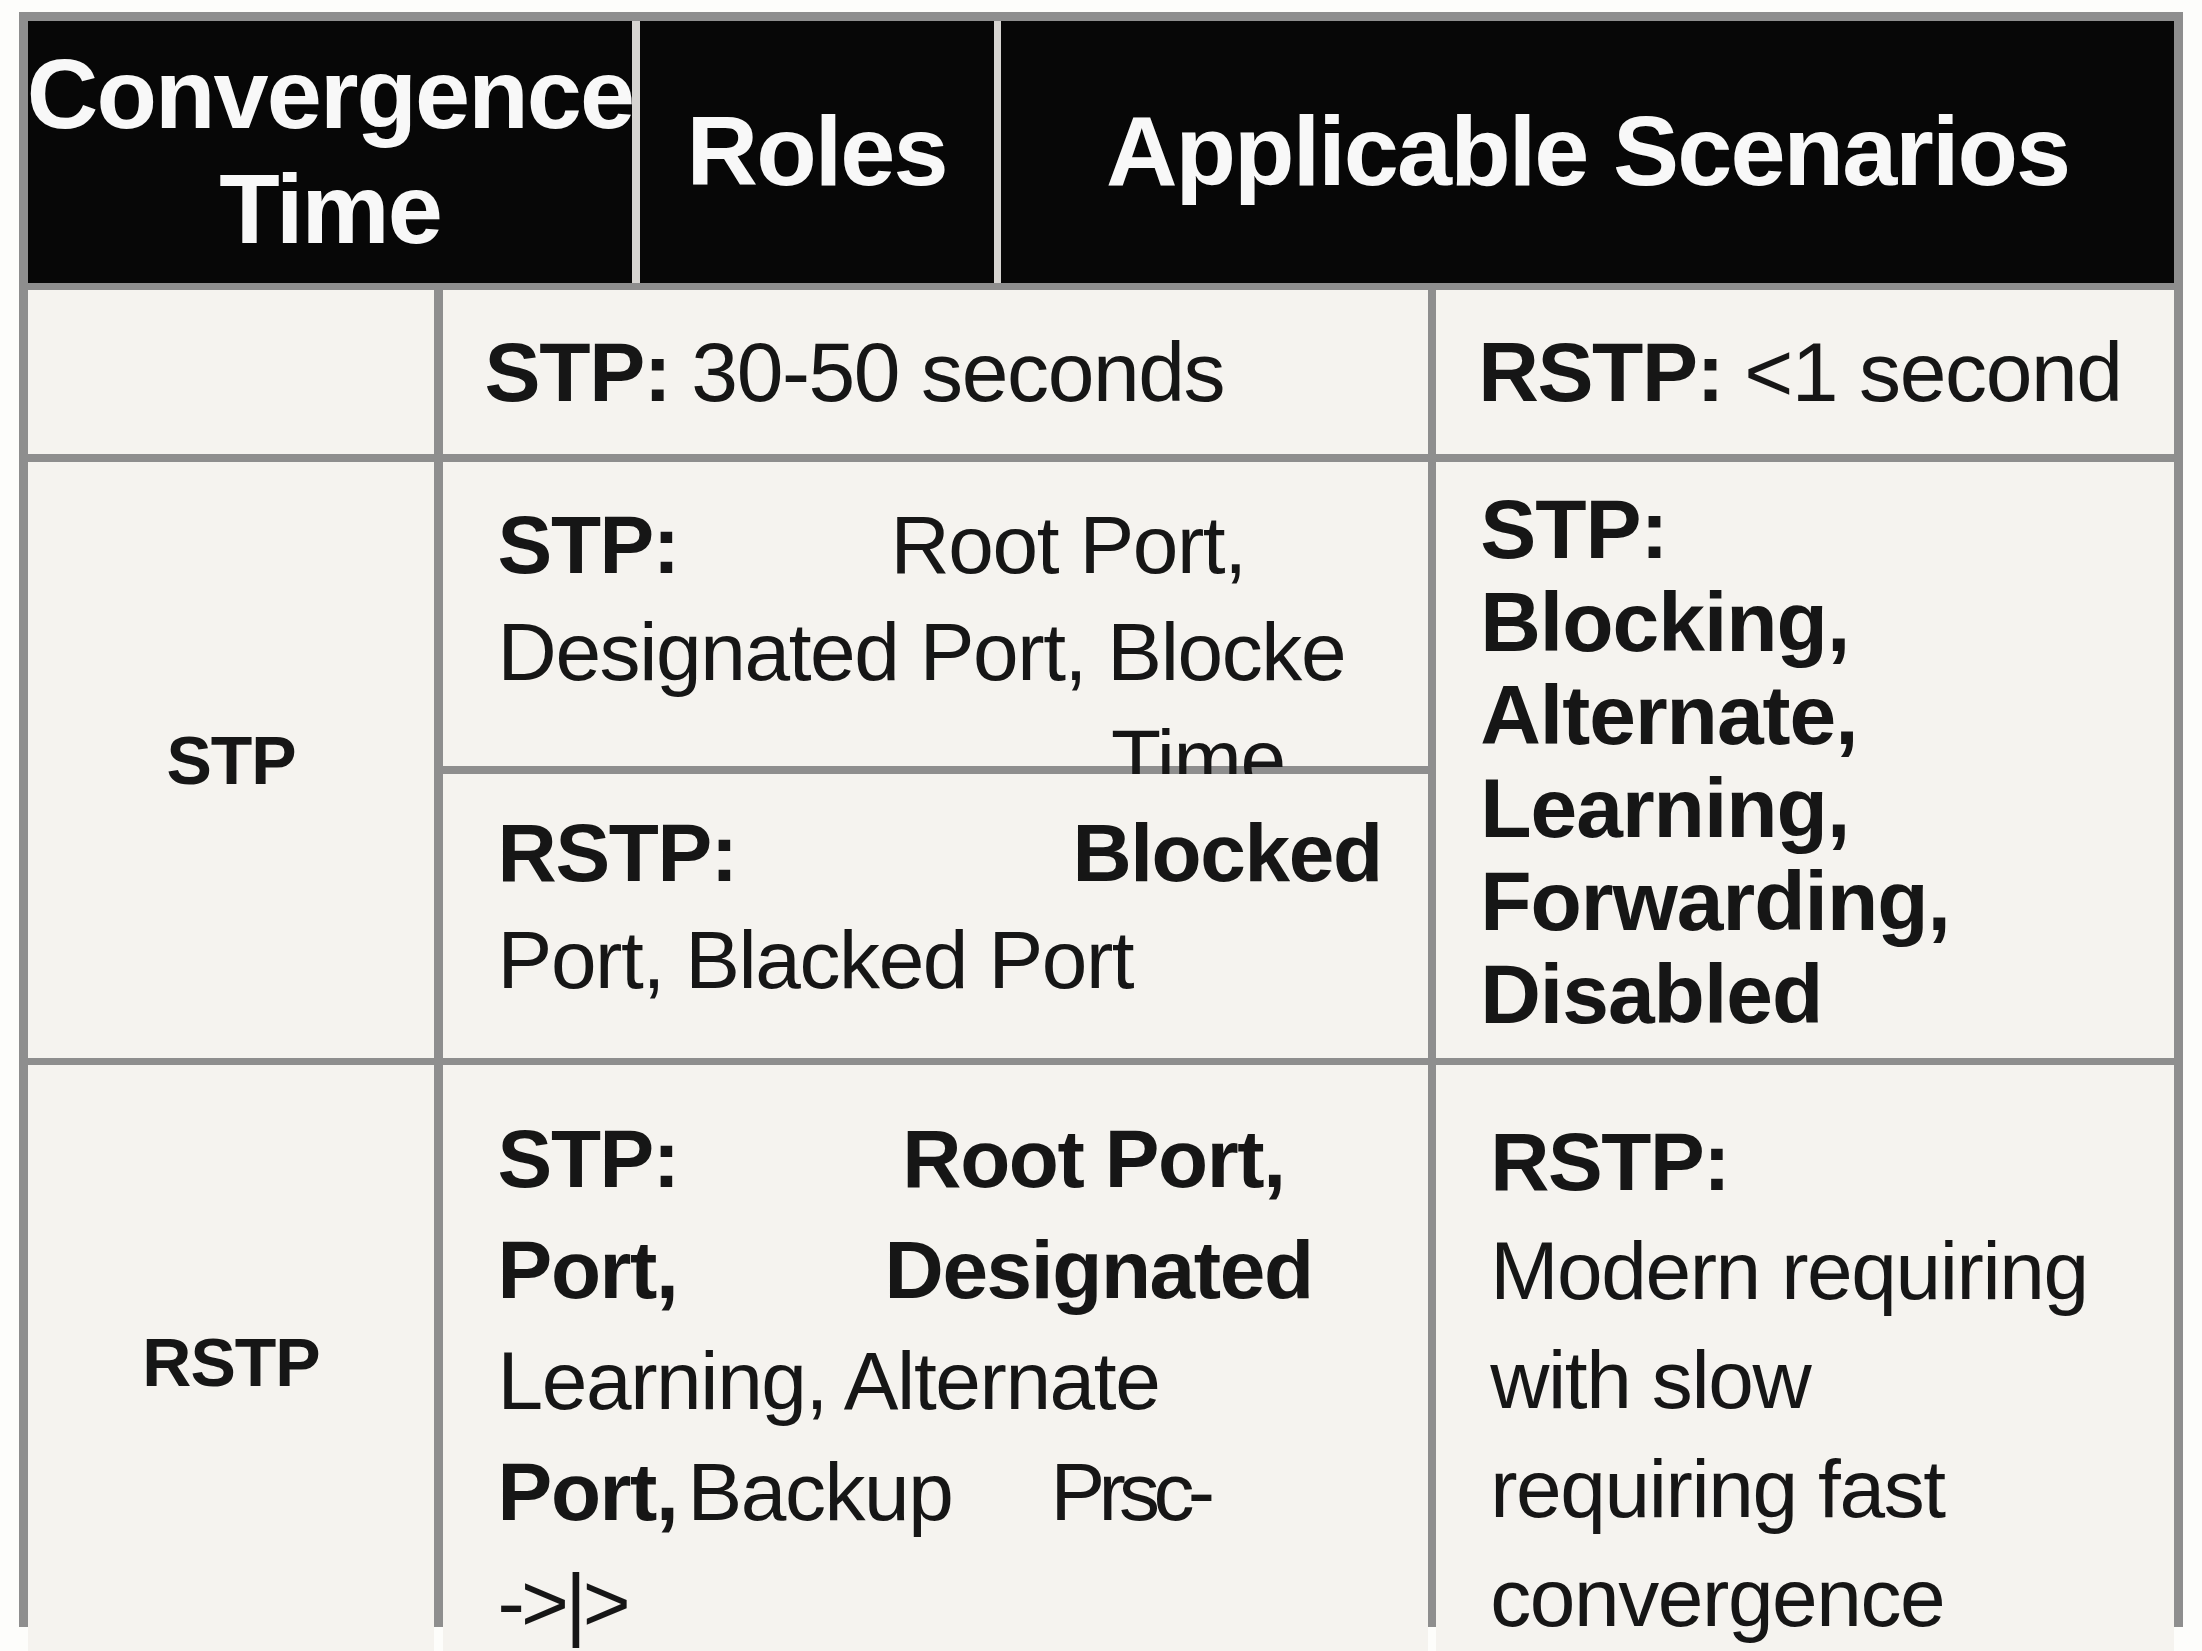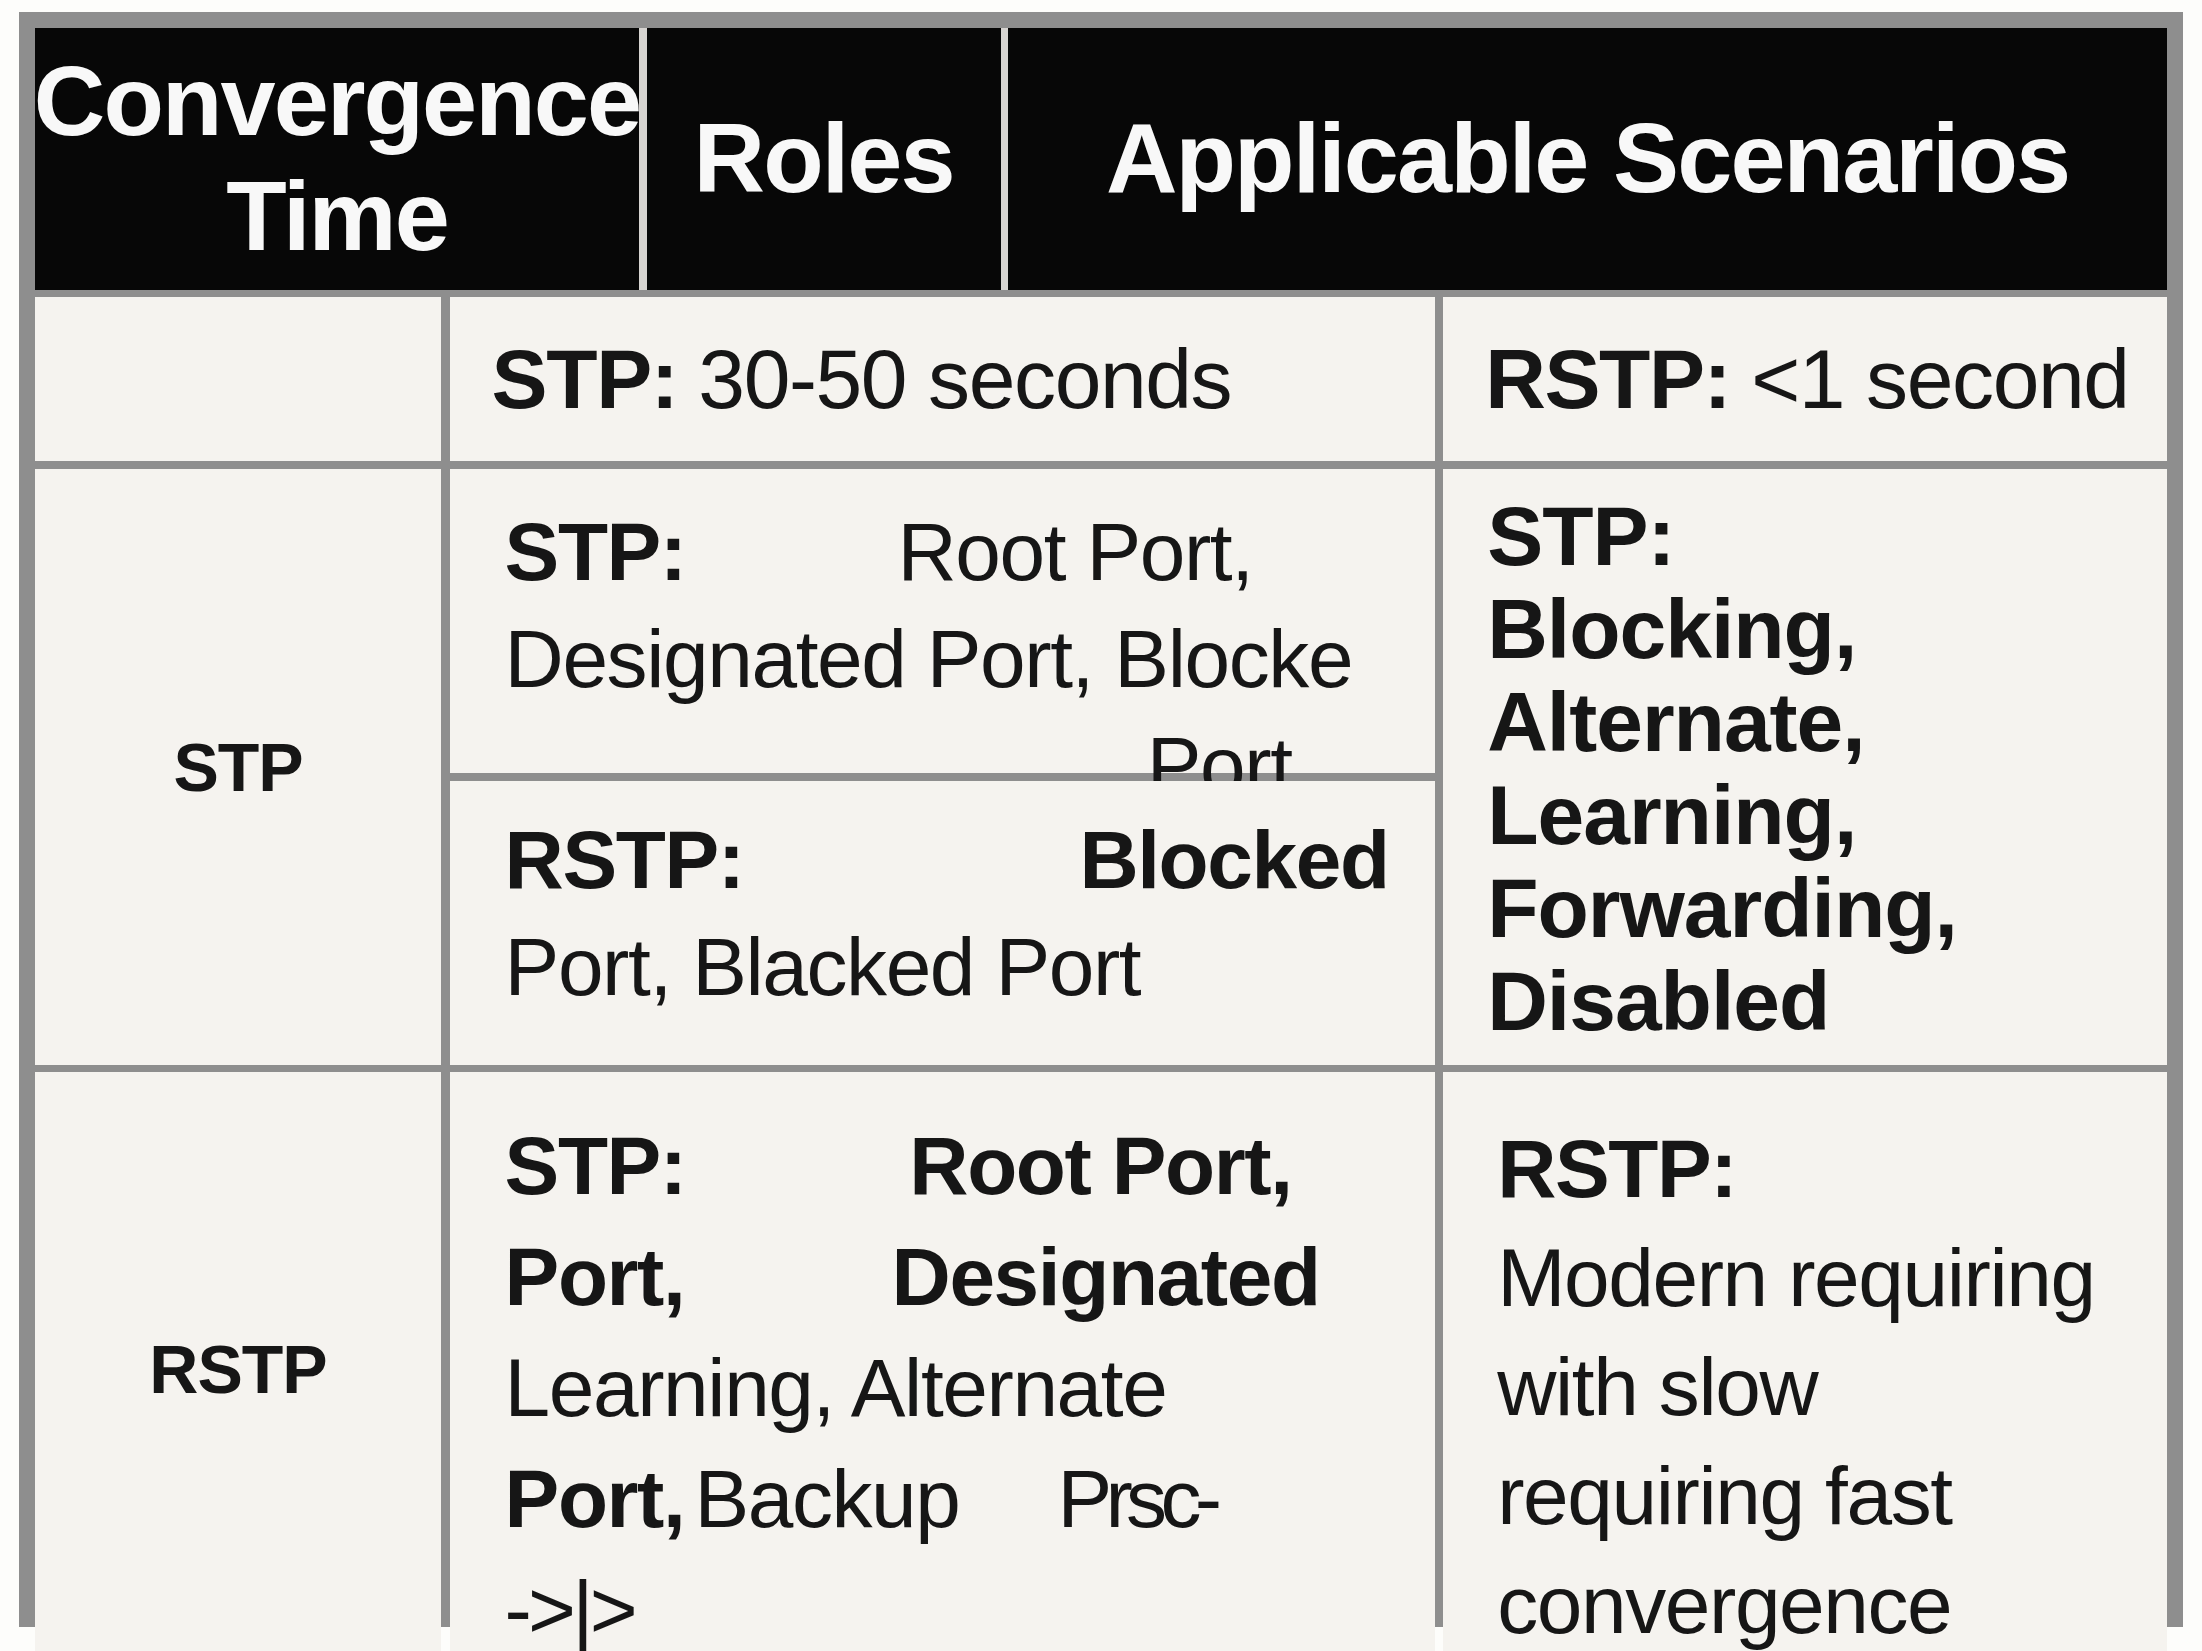--- a/index.html
+++ b/index.html
@@ -17,7 +17,7 @@
   .page{position:relative;width:2202px;height:1652px;overflow:hidden}
 
   .tbl{position:absolute;left:19px;top:11.5px;width:2164px;height:1615px;
-    background:var(--table-border);padding:16px;
+    background:var(--table-border);padding:9px;
     display:flex;flex-direction:column;gap:7.6px;}
 
   

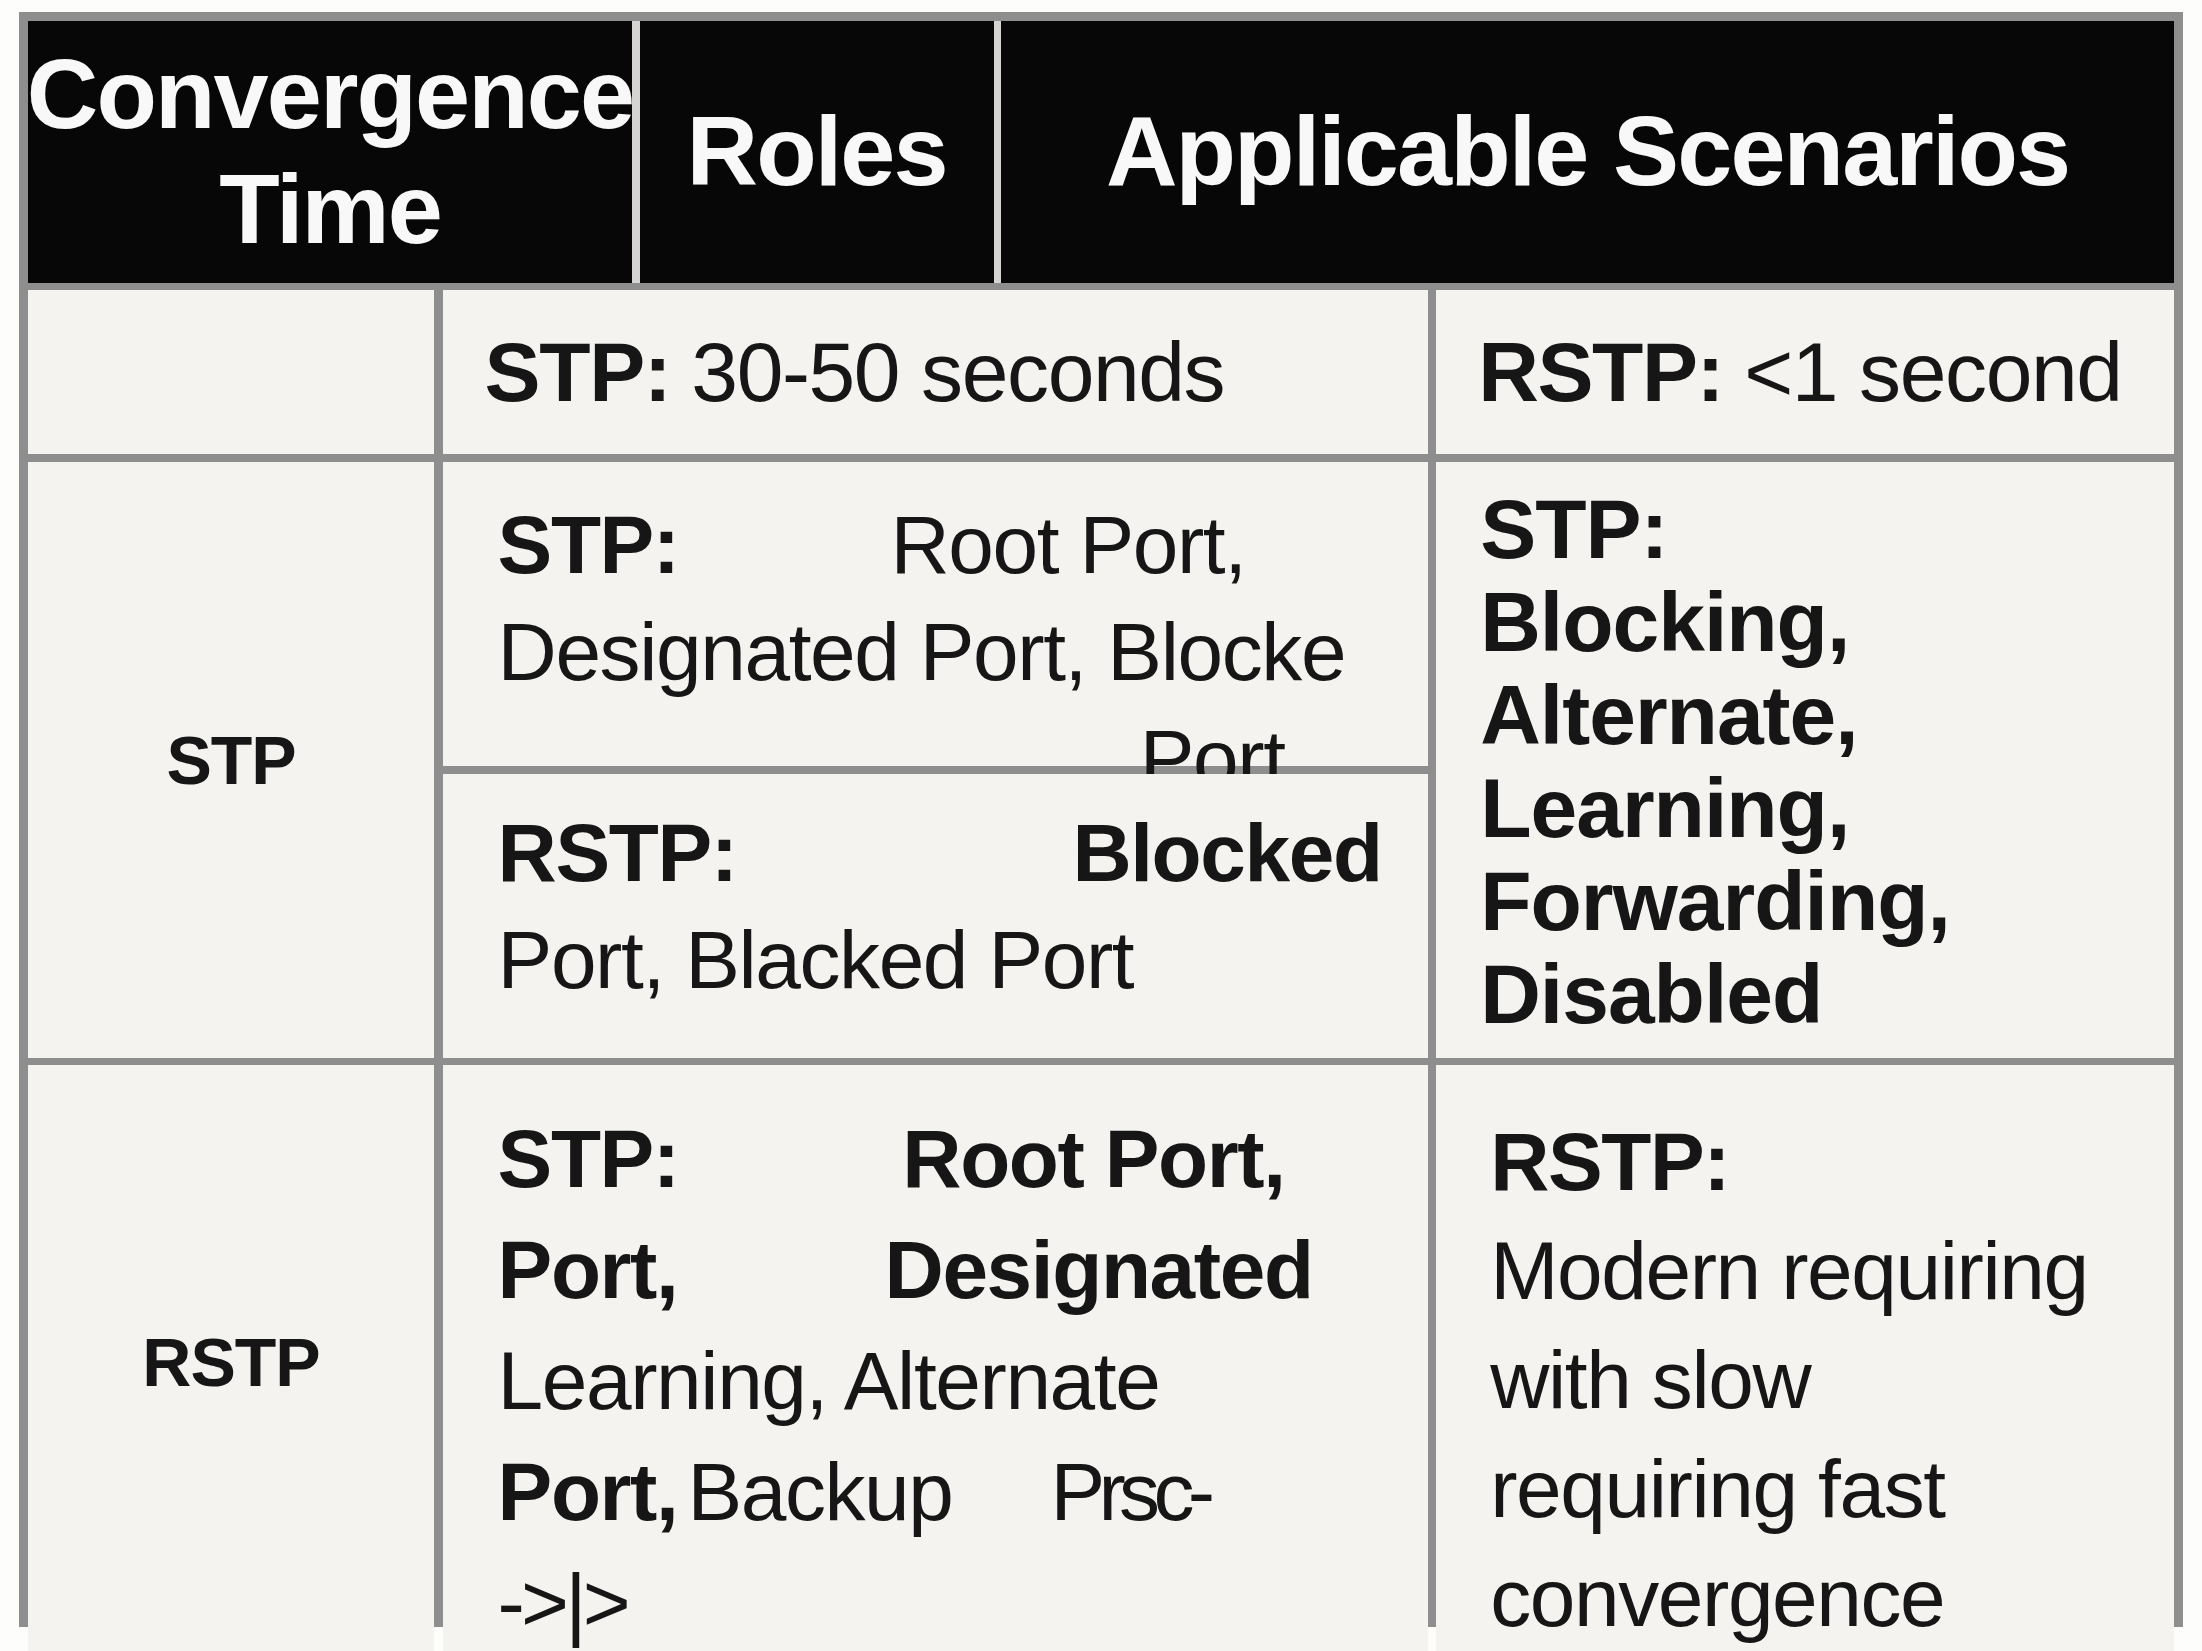--- a/index.html
+++ b/index.html
@@ -110,7 +110,7 @@
             <span>Root Port,</span>
           </div>
           <div class="line l2">Designated Port, Blocke</div>
-          <div class="line l3">Port</div>
+          <div class="line l3">Time</div>
         </div>
         <div class="cell sub2">
           <div class="line spread l1">

